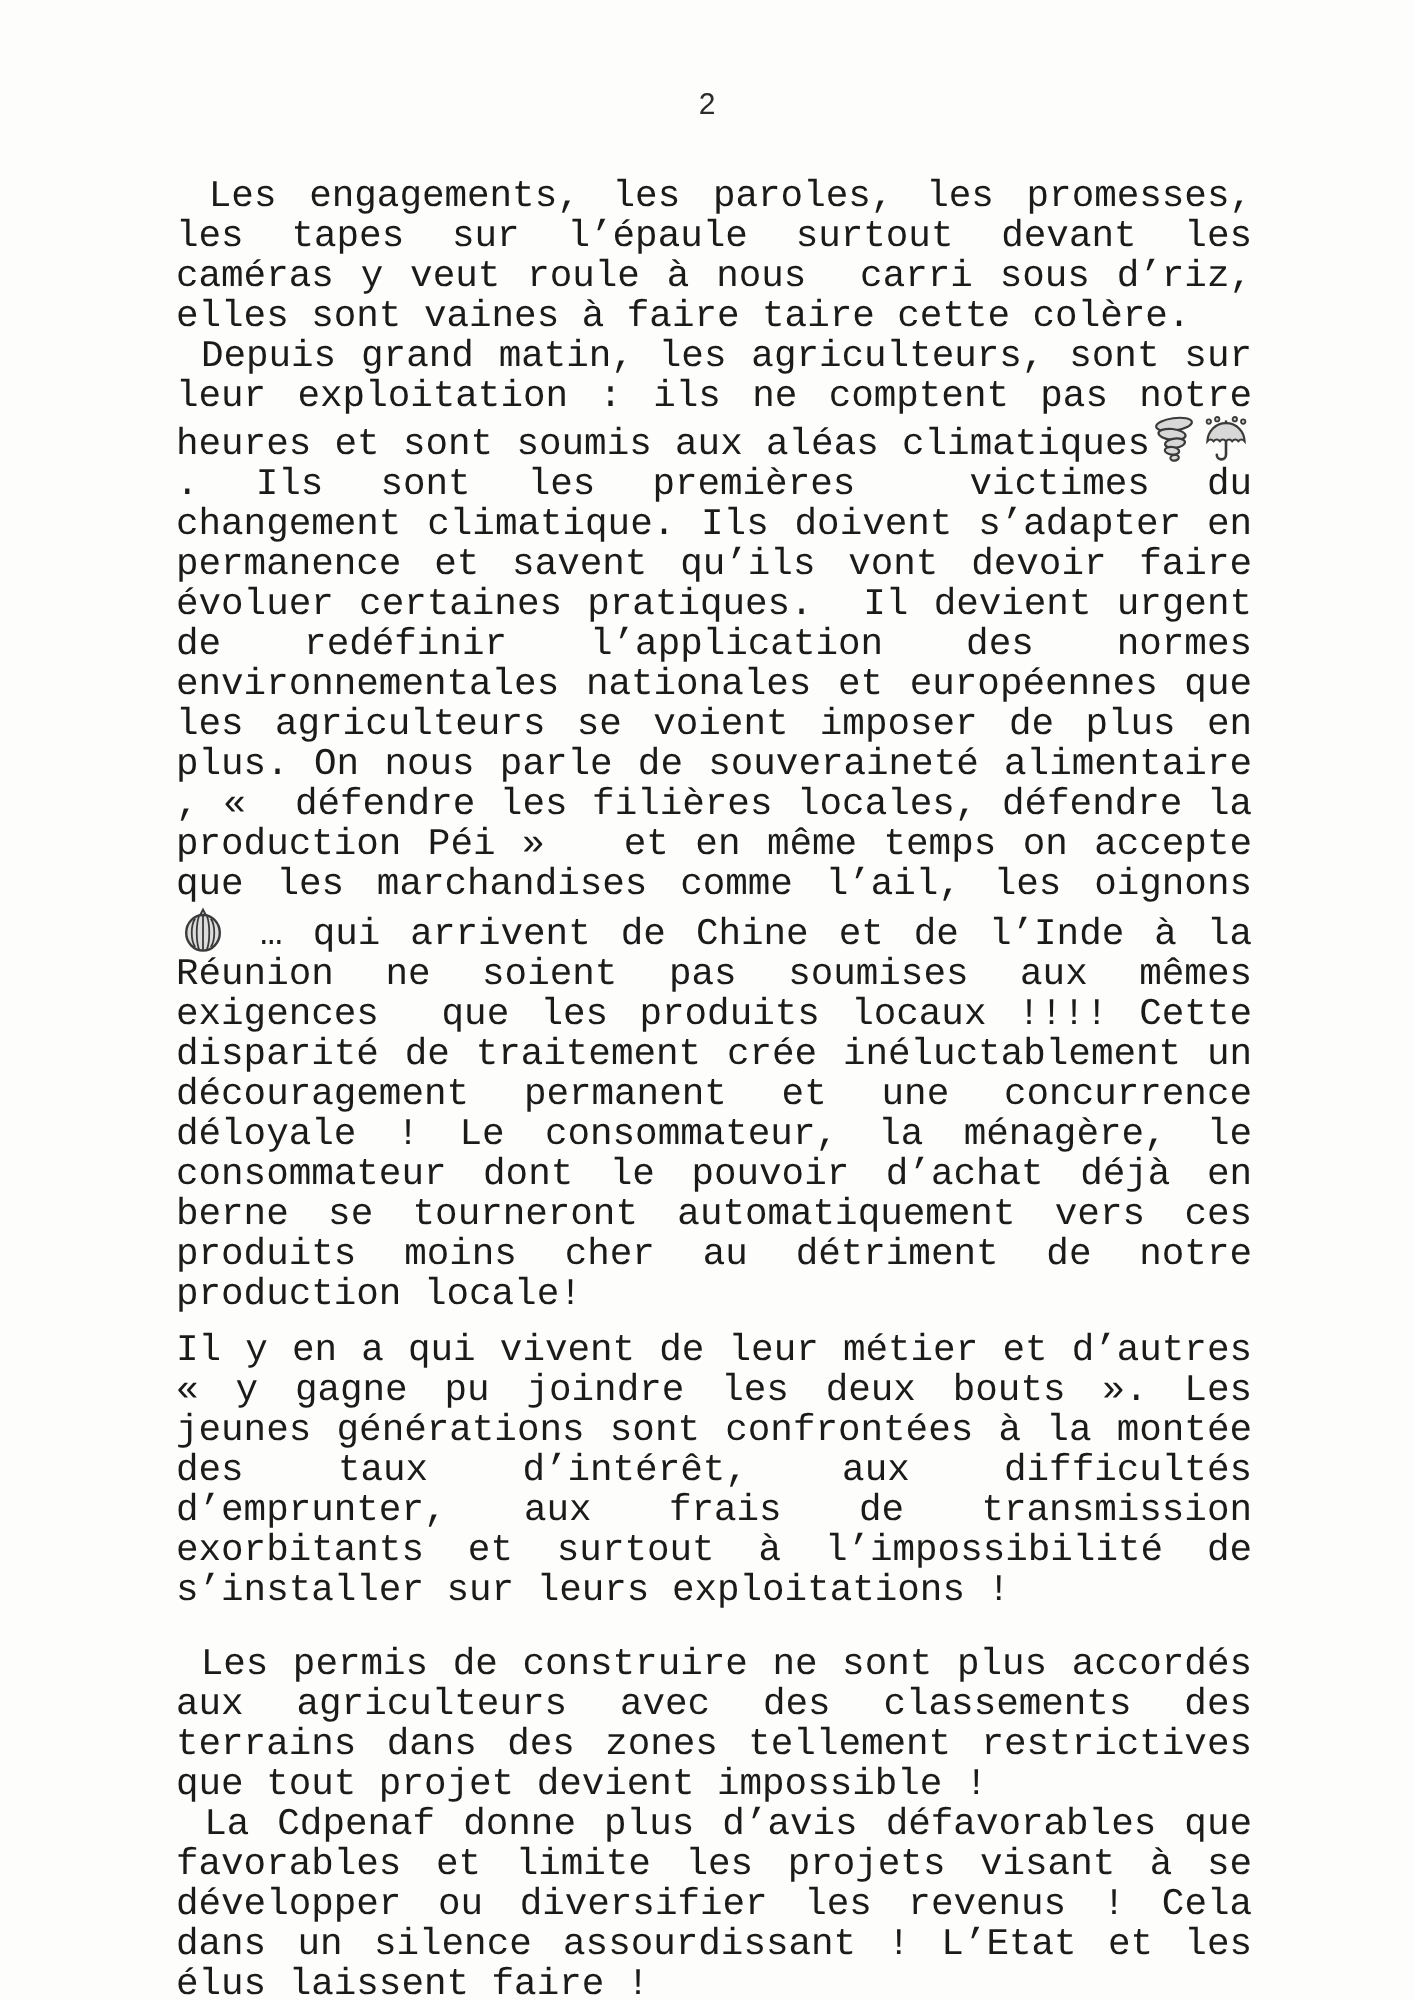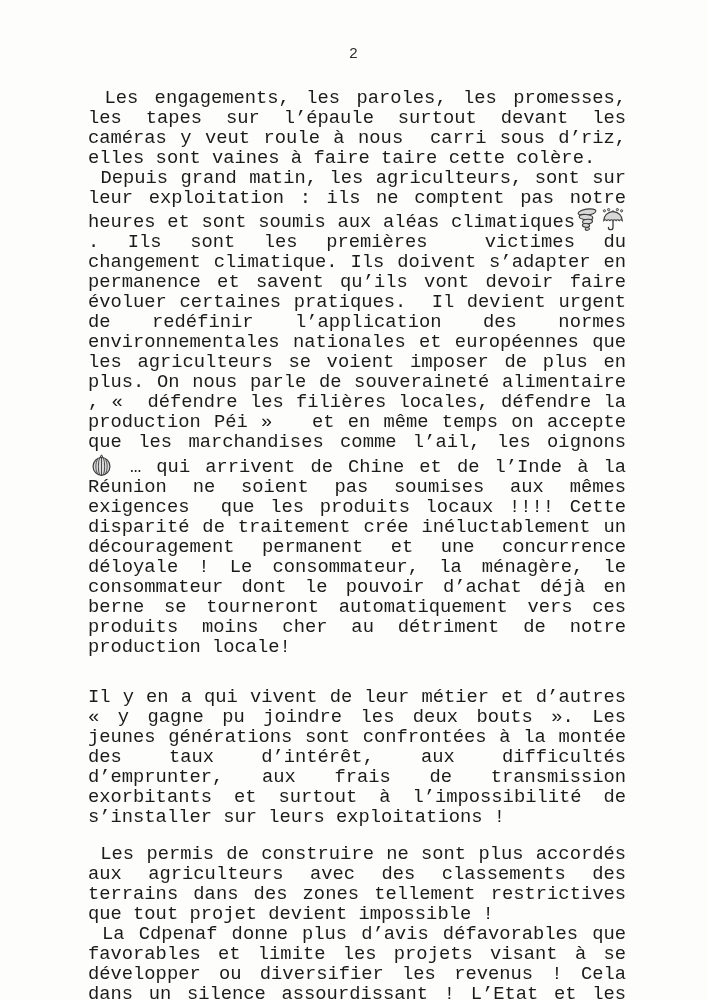--- a/index.html
+++ b/index.html
@@ -37,7 +37,7 @@
     white-space: pre-wrap;
   }
   .para .txt { white-space: pre-wrap; }
-  .gap-before-3 { margin-top: 30px; }
+  .gap-before-3 { margin-top: 8px; }
   .gap-before-4 { margin-top: 17px; }
   .emoji {
     display: inline-block;

